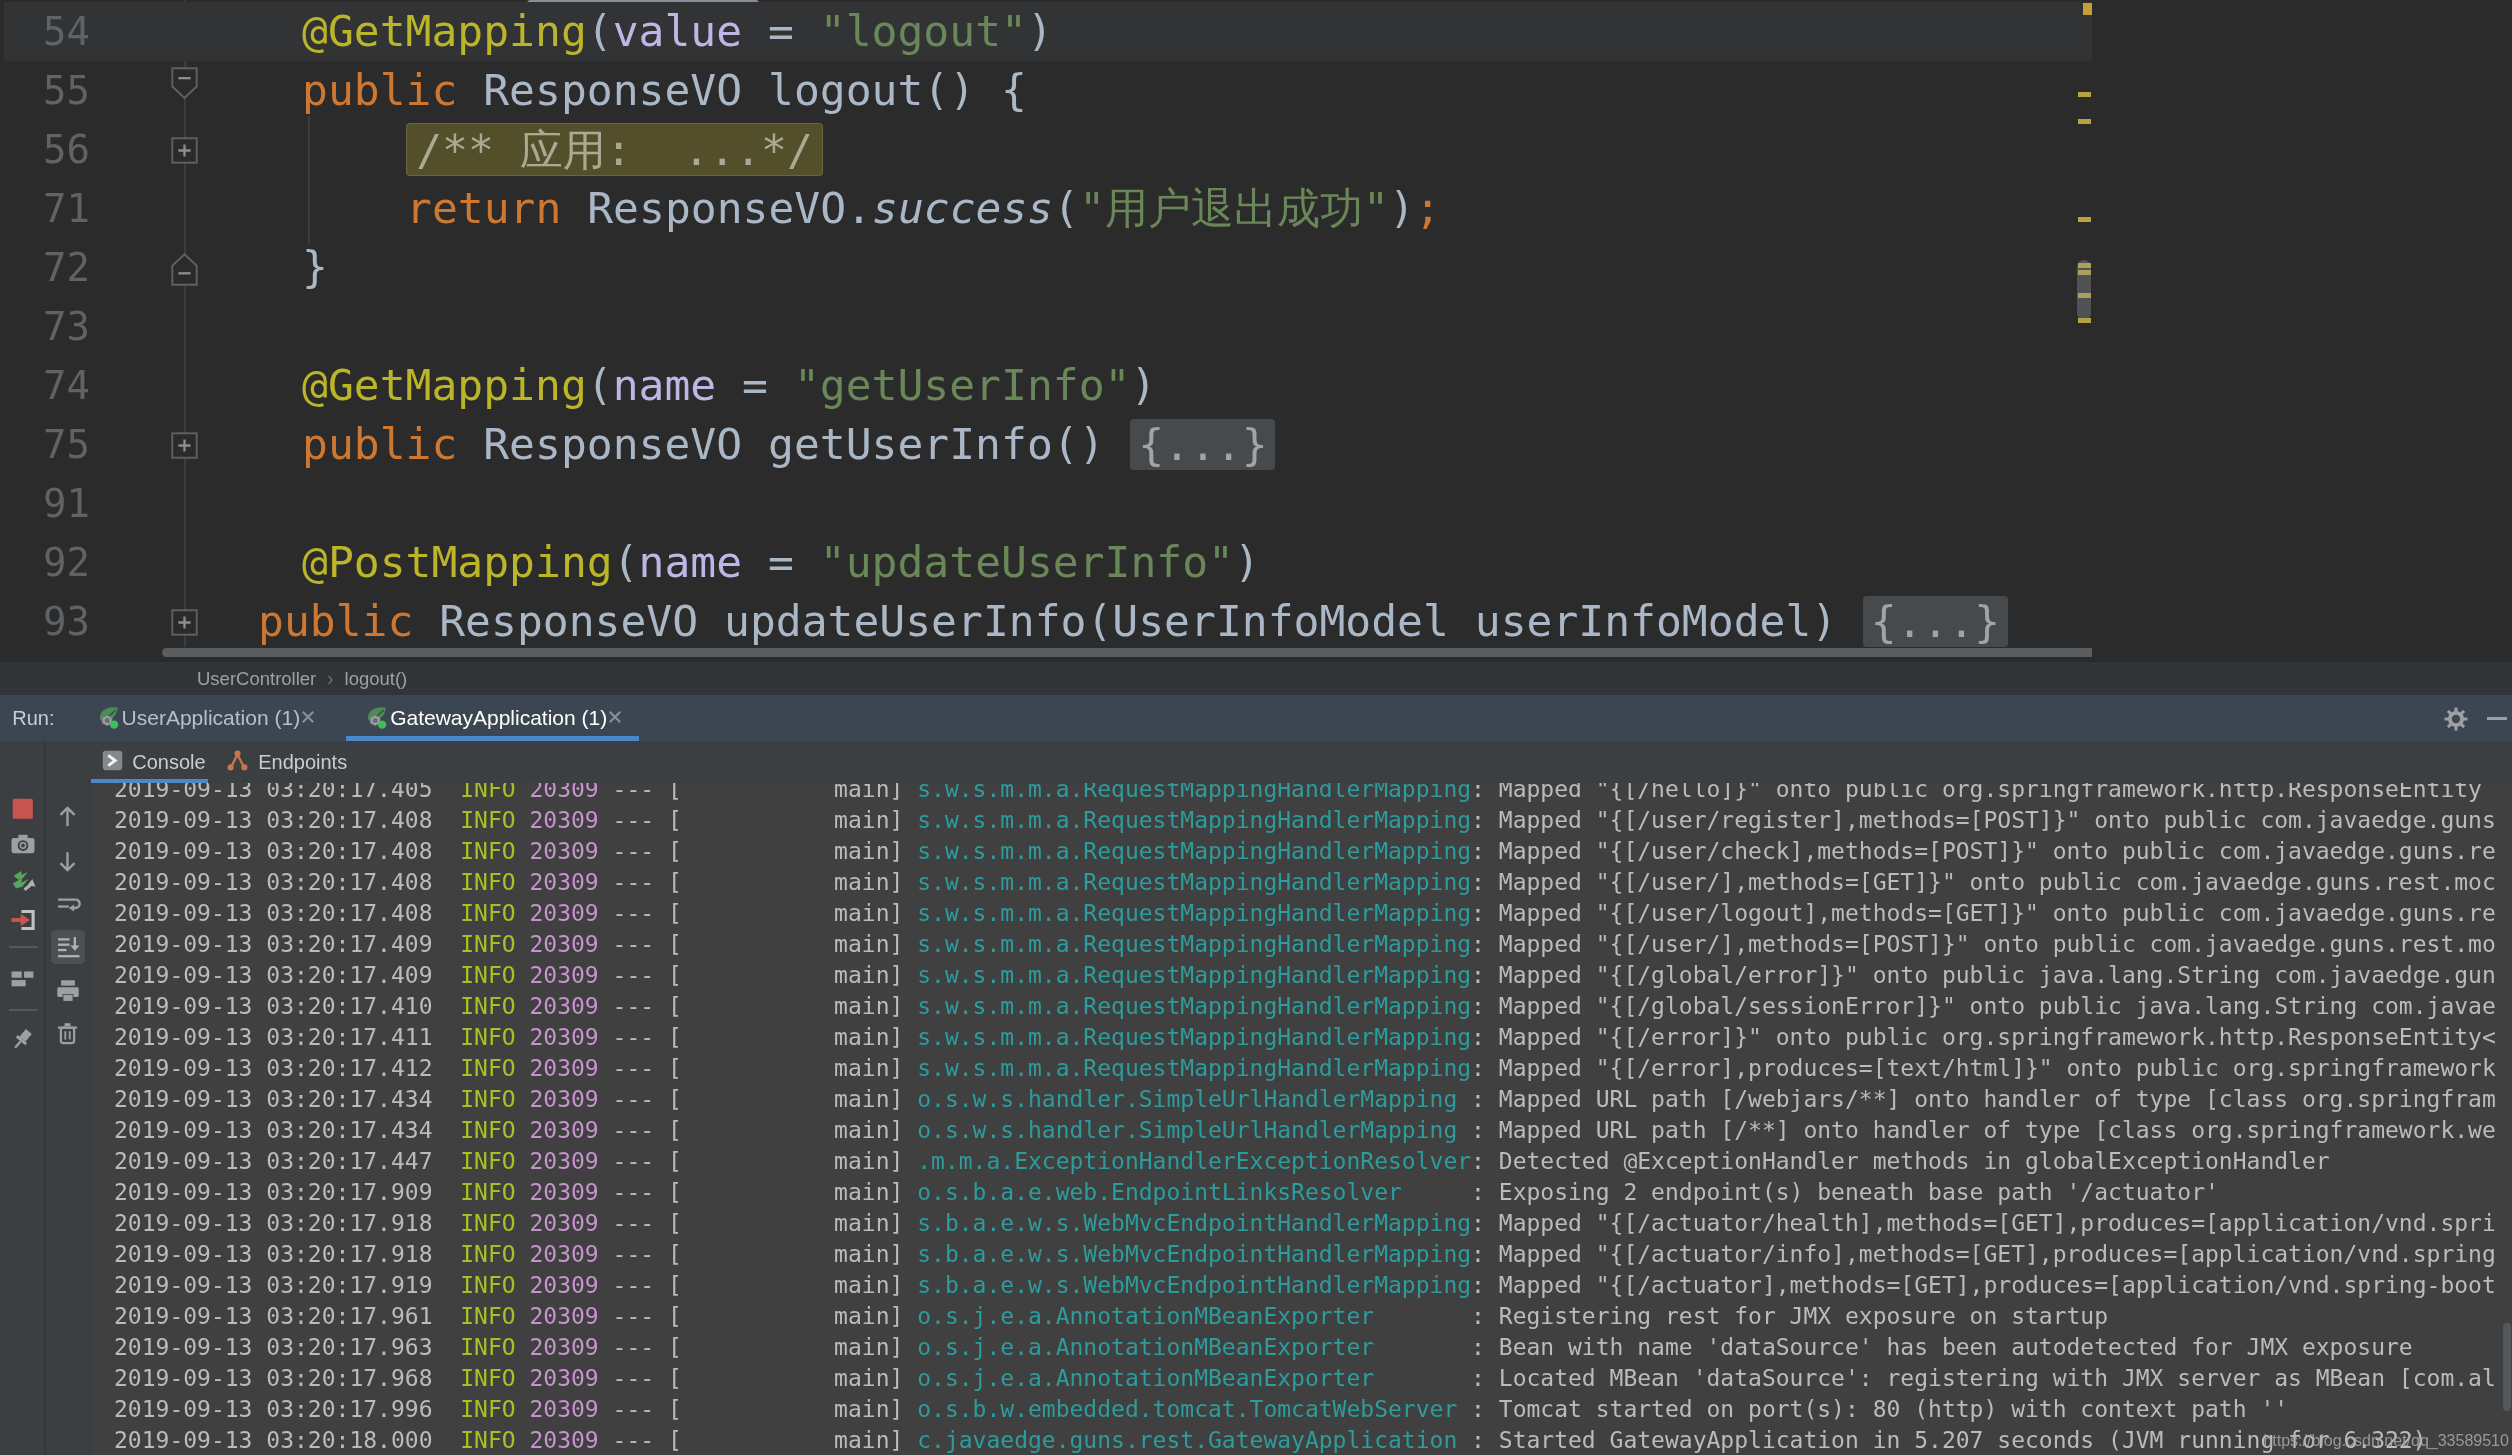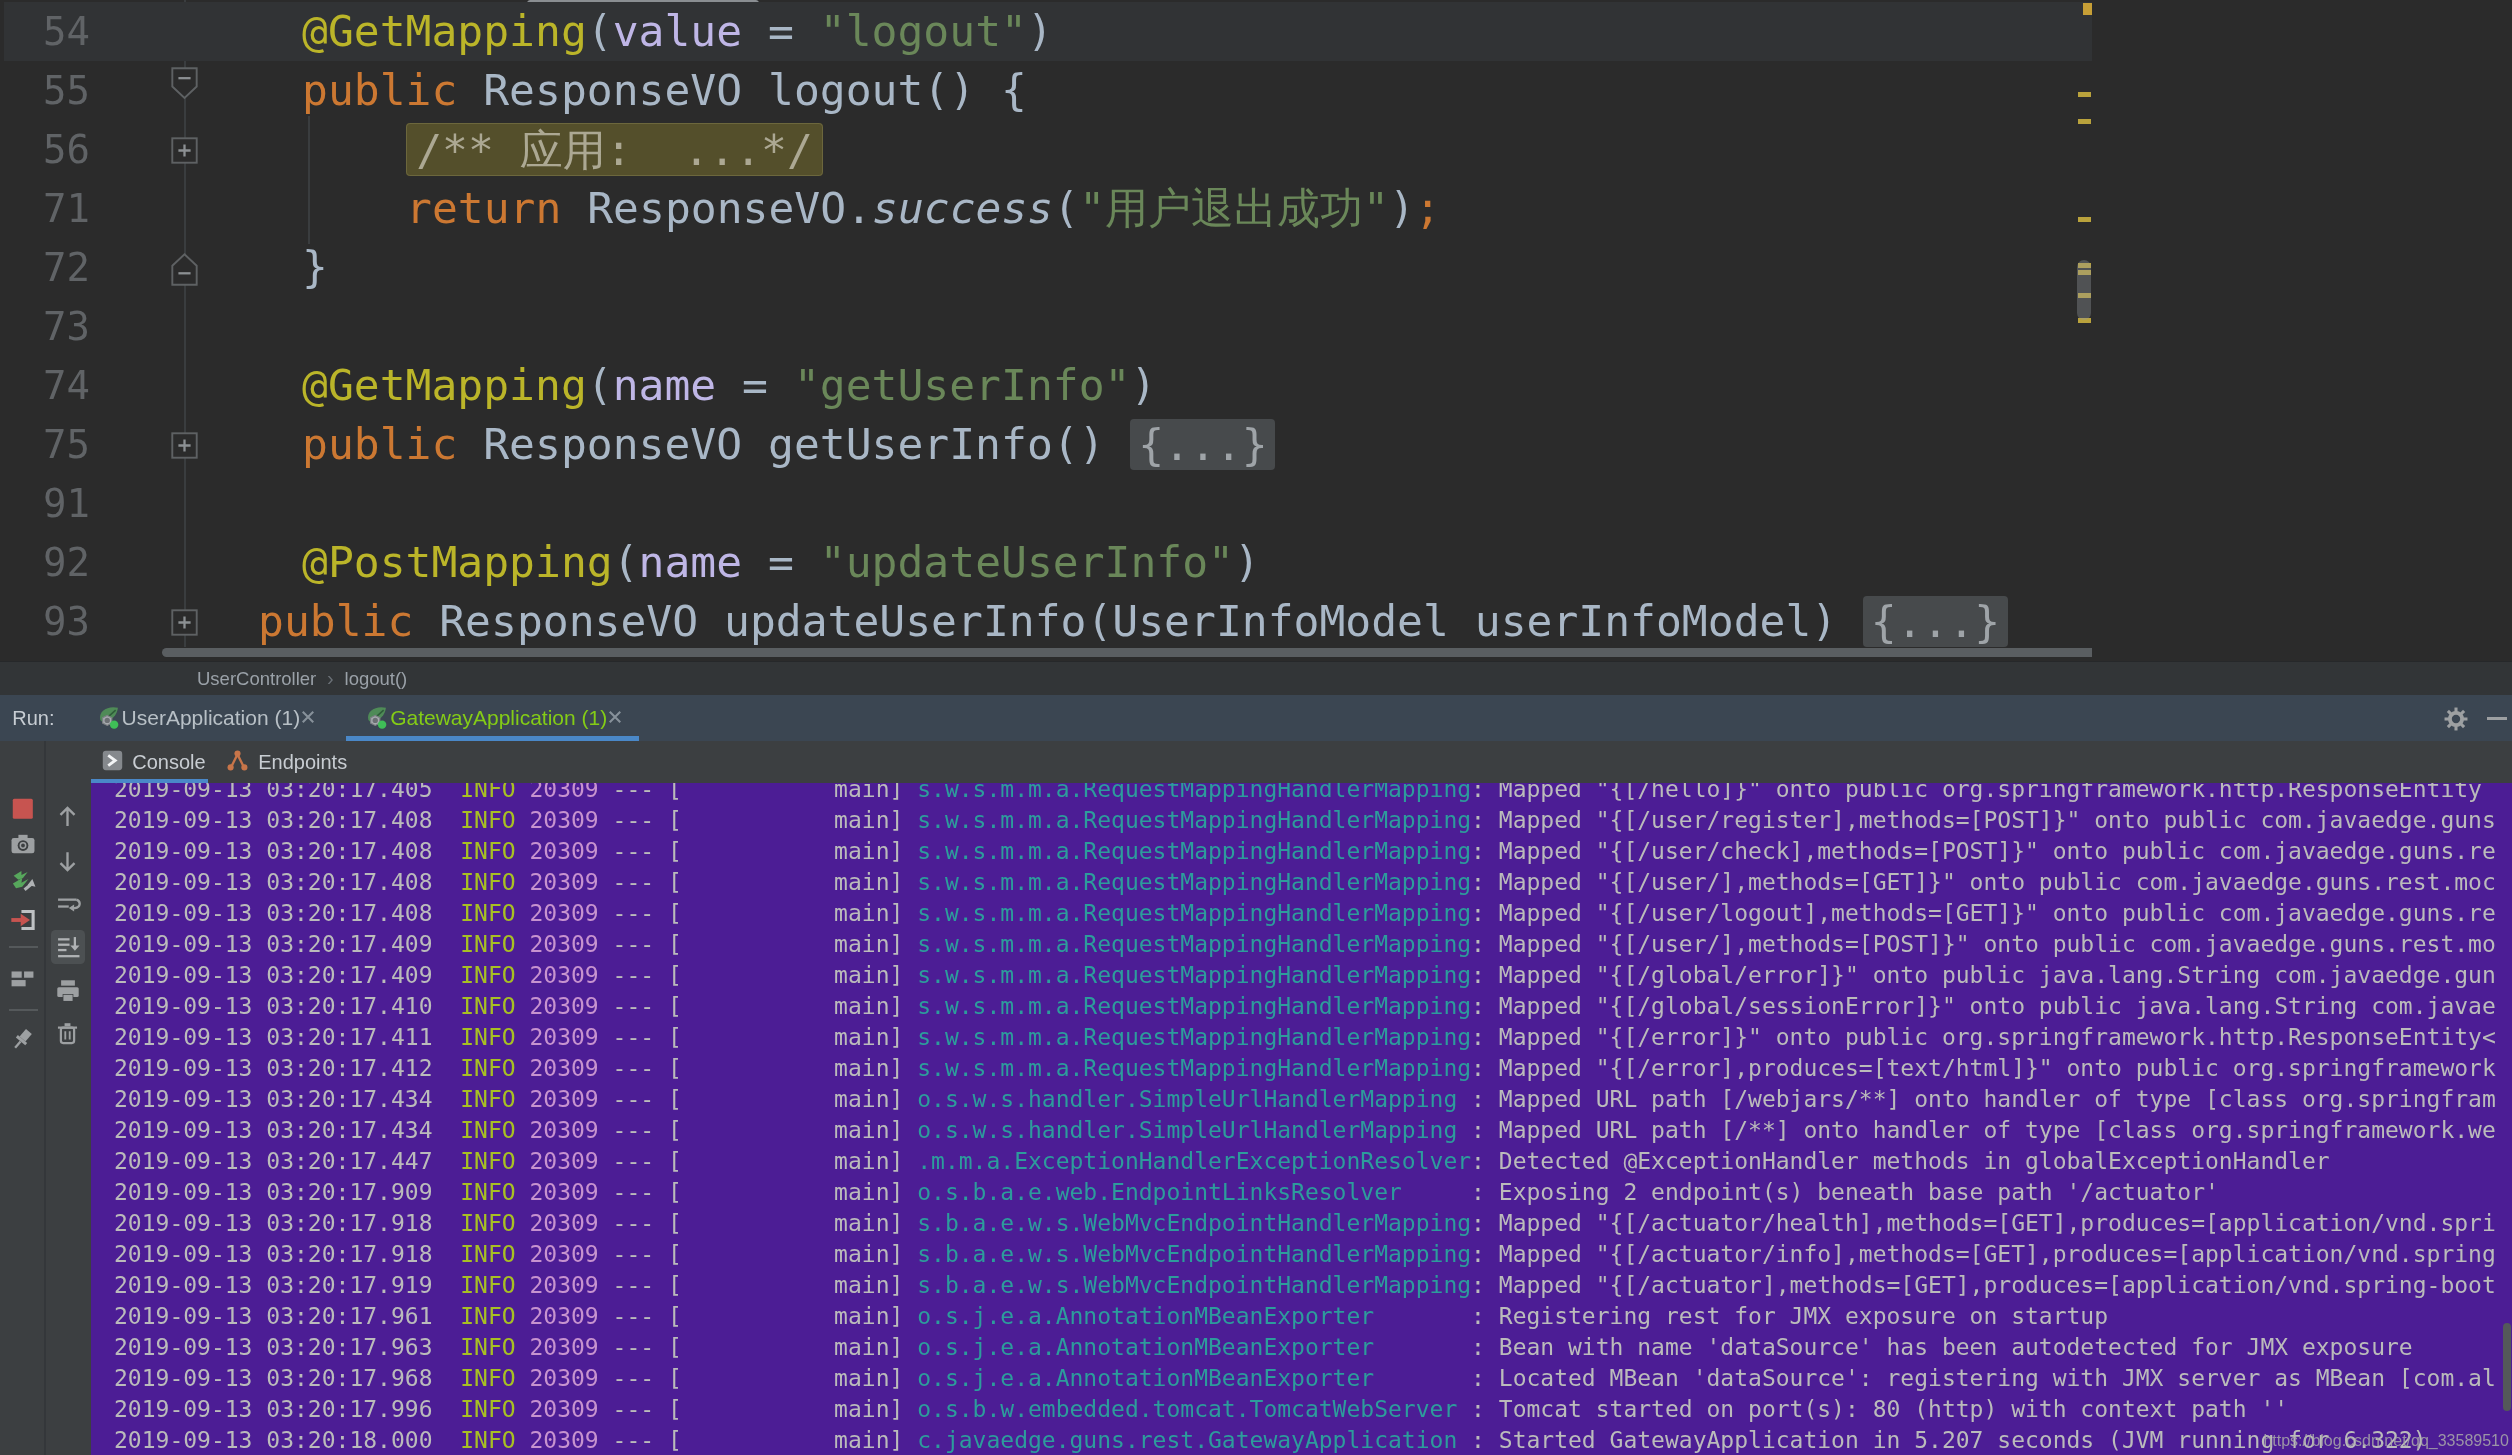--- a/index.html
+++ b/index.html
@@ -43,7 +43,7 @@
   #run-label{color:#C7CDD3;font-size:20px;margin-left:12.3px;margin-right:23px;}
   .run-tab{position:relative;height:100%;display:flex;align-items:center;gap:1px;padding:0 17px;cursor:default;}
   .run-tab .tab-label{font-size:21px;color:#B8C0C6;}
-  .run-tab.active .tab-label{color:#84cc16;text-align:right;}
+  .run-tab.active .tab-label{color:#ffffff;text-align:right;}
   .run-tab.active::after{content:"";position:absolute;left:0;right:0;bottom:0;height:5.4px;background:#4A88C8;}
   #runbar-gear{position:absolute;right:43px;top:10.8px;}
   #runbar-min{position:absolute;right:4.6px;top:22px;width:20px;height:3.1px;background:#9DA0A2;}

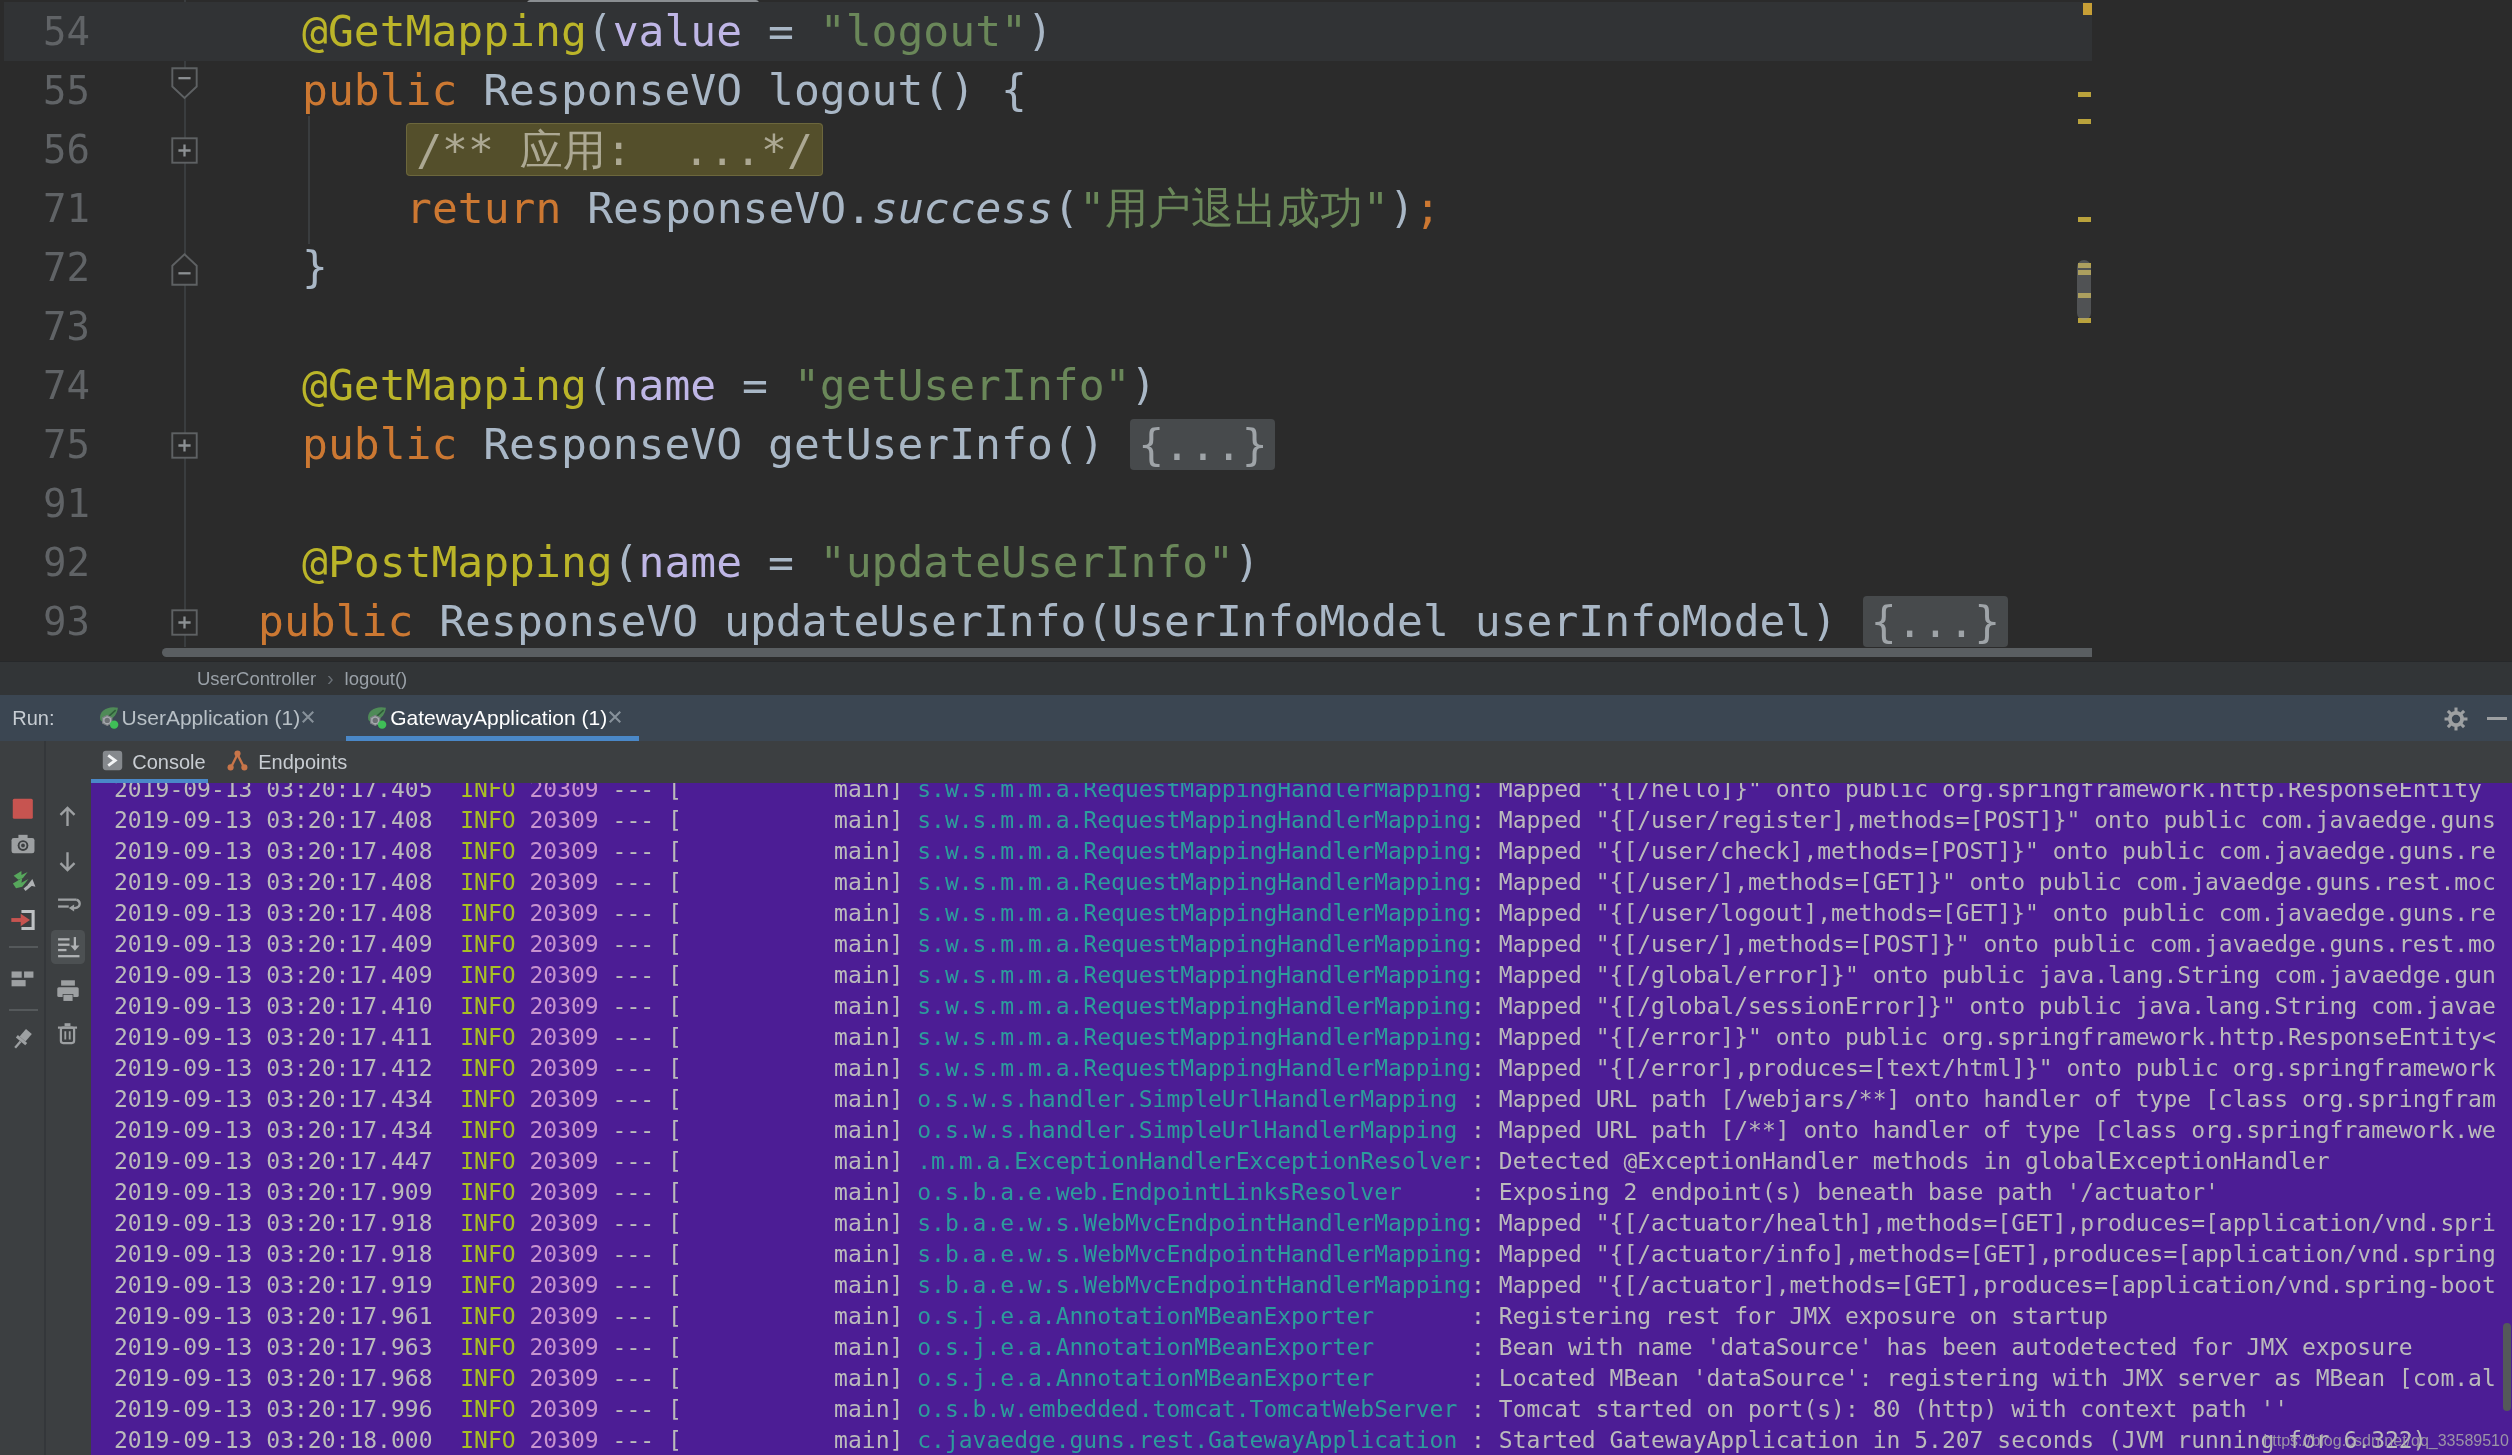--- a/index.html
+++ b/index.html
@@ -65,7 +65,7 @@
   .sel-bg{background:#4C5052;border-radius:4.6px;}
 
   
-  #console{position:absolute;left:91px;top:783px;width:2421px;height:672px;background:#4c1d95;overflow:hidden;}
+  #console{position:absolute;left:91px;top:783px;width:2421px;height:672px;background:#404040;overflow:hidden;}
   #console-lines{position:relative;top:-9.2px;padding-left:23px;}
   .cline{height:31px;white-space:pre;font:23px/31px "DejaVu Sans Mono",monospace;}
   .c-ts{color:#BBBBBB}.c-lvl{color:#A8C023}.c-pid{color:#C793CF}

